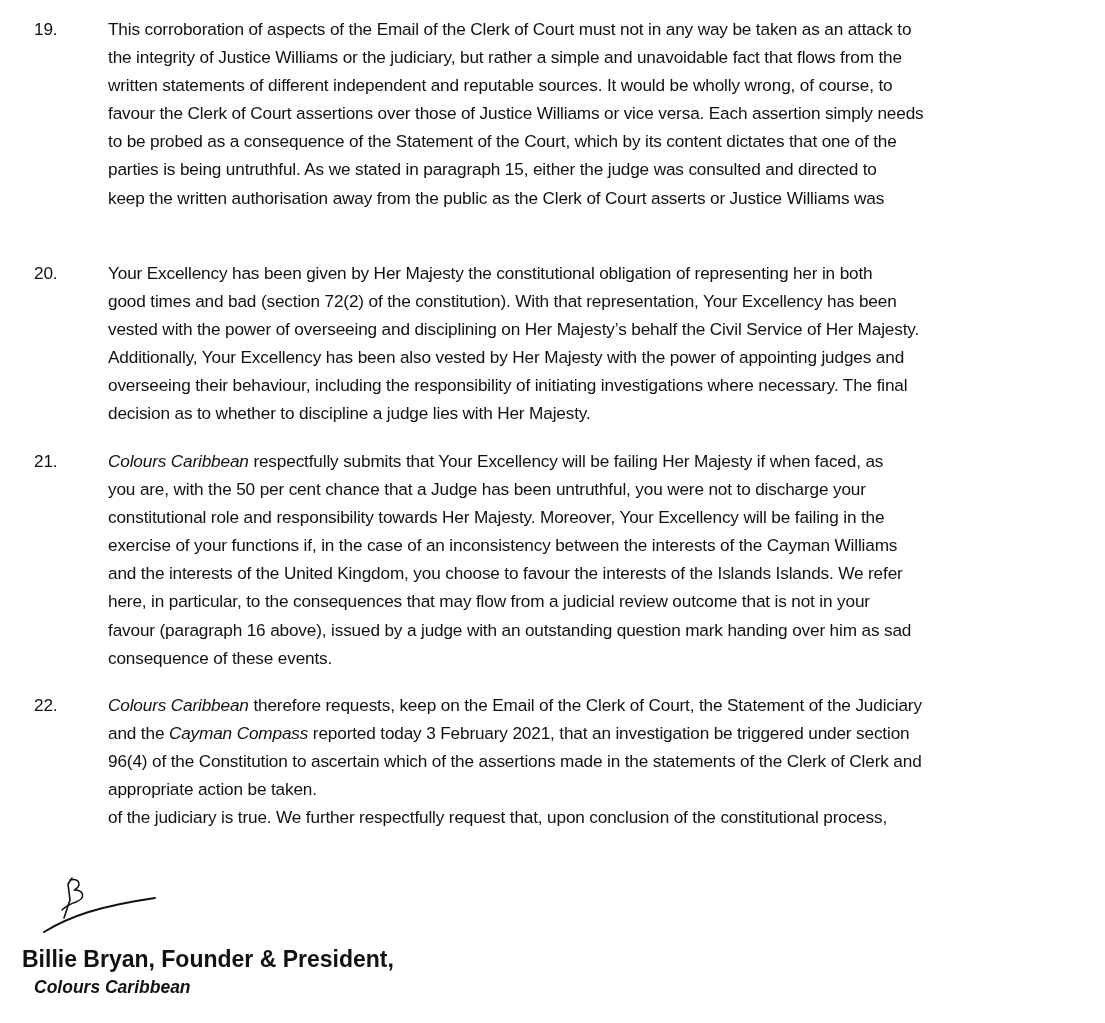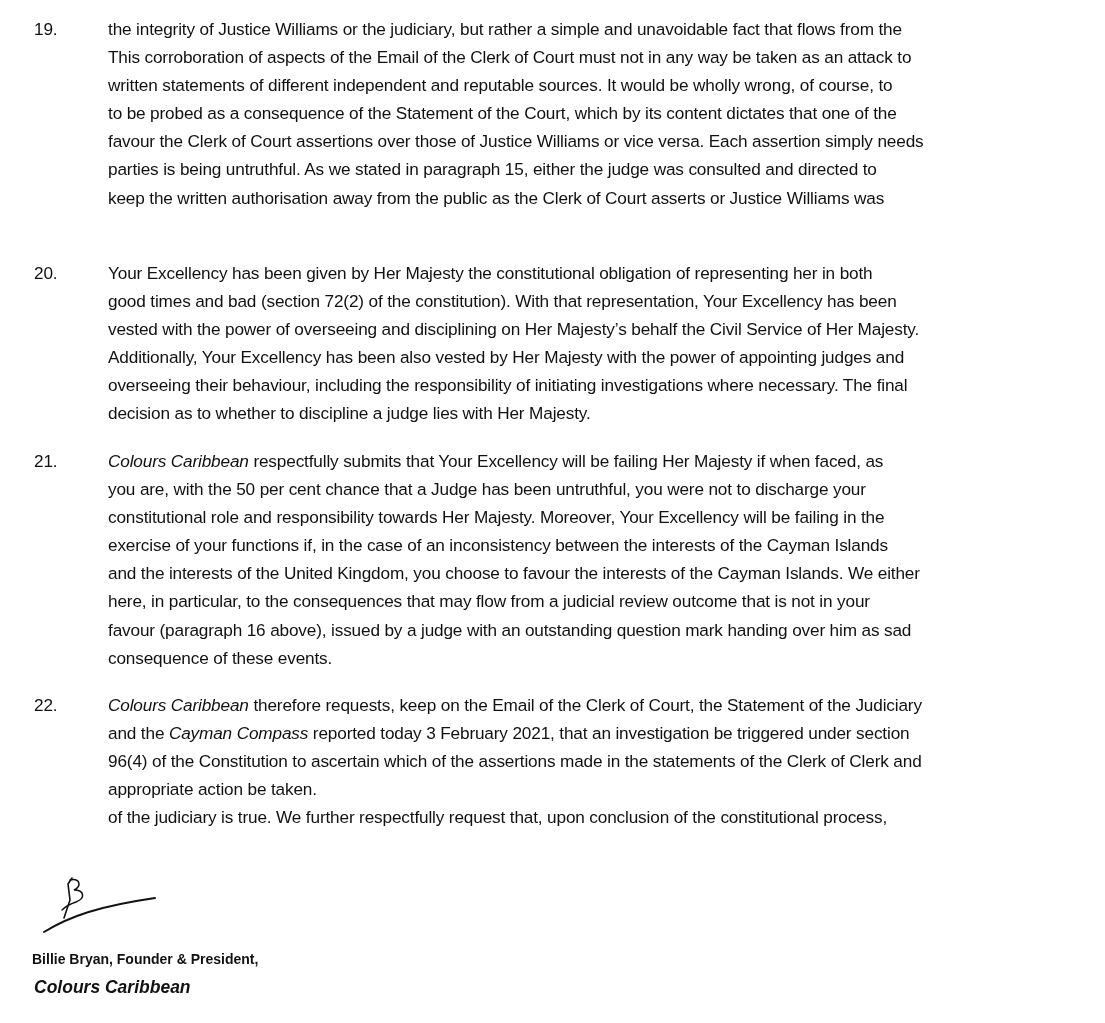--- a/index.html
+++ b/index.html
@@ -38,8 +38,8 @@
 <div class="para" id="p19">
   <span class="num">19.</span>
   <div class="body-text">
+      <span class="line"><span>This corroboration of aspects of the Email of the Clerk of Court must not in any way be taken as an attack to</span></span>
       <span class="line"><span>the integrity of Justice Williams or the judiciary, but rather a simple and unavoidable fact that flows from the</span></span>
-      <span class="line"><span>This corroboration of aspects of the Email of the Clerk of Court must not in any way be taken as an attack to</span></span>
       <span class="line"><span>written statements of different independent and reputable sources. It would be wholly wrong, of course, to</span></span>
       <span class="line"><span>to be probed as a consequence of the Statement of the Court, which by its content dictates that one of the</span></span>
       <span class="line"><span>favour the Clerk of Court assertions over those of Justice Williams or vice versa. Each assertion simply needs</span></span>

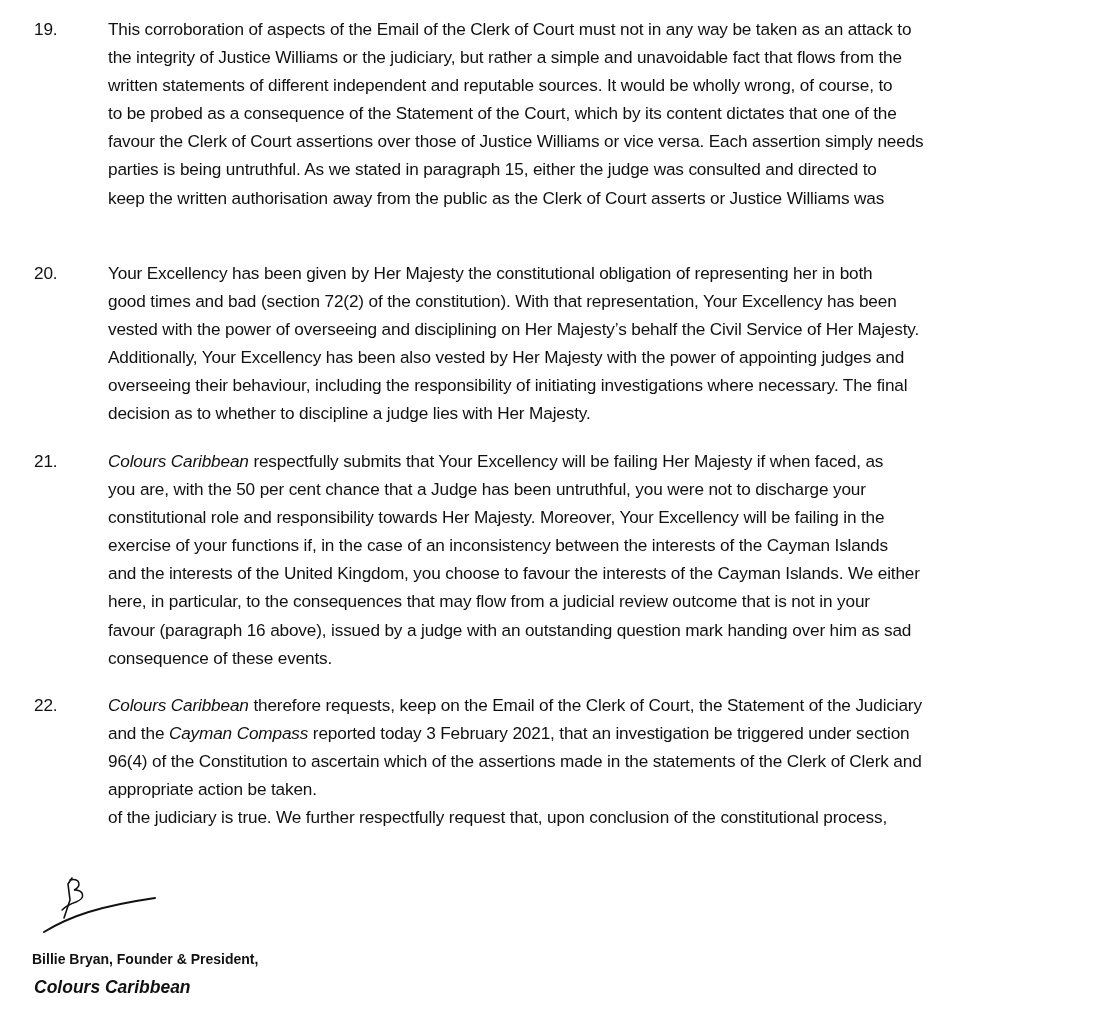--- a/index.html
+++ b/index.html
@@ -41,8 +41,8 @@
       <span class="line"><span>This corroboration of aspects of the Email of the Clerk of Court must not in any way be taken as an attack to</span></span>
       <span class="line"><span>the integrity of Justice Williams or the judiciary, but rather a simple and unavoidable fact that flows from the</span></span>
       <span class="line"><span>written statements of different independent and reputable sources. It would be wholly wrong, of course, to</span></span>
+      <span class="line"><span>favour the Clerk of Court assertions over those of Justice Williams or vice versa. Each assertion simply needs</span></span>
       <span class="line"><span>to be probed as a consequence of the Statement of the Court, which by its content dictates that one of the</span></span>
-      <span class="line"><span>favour the Clerk of Court assertions over those of Justice Williams or vice versa. Each assertion simply needs</span></span>
       <span class="line"><span>parties is being untruthful. As we stated in paragraph 15, </span><b>either the judge was consulted and directed to</b></span>
       <span class="line"><b>keep the written authorisation away from the public as the Clerk of Court asserts or Justice Williams was</b></span>
     </div>

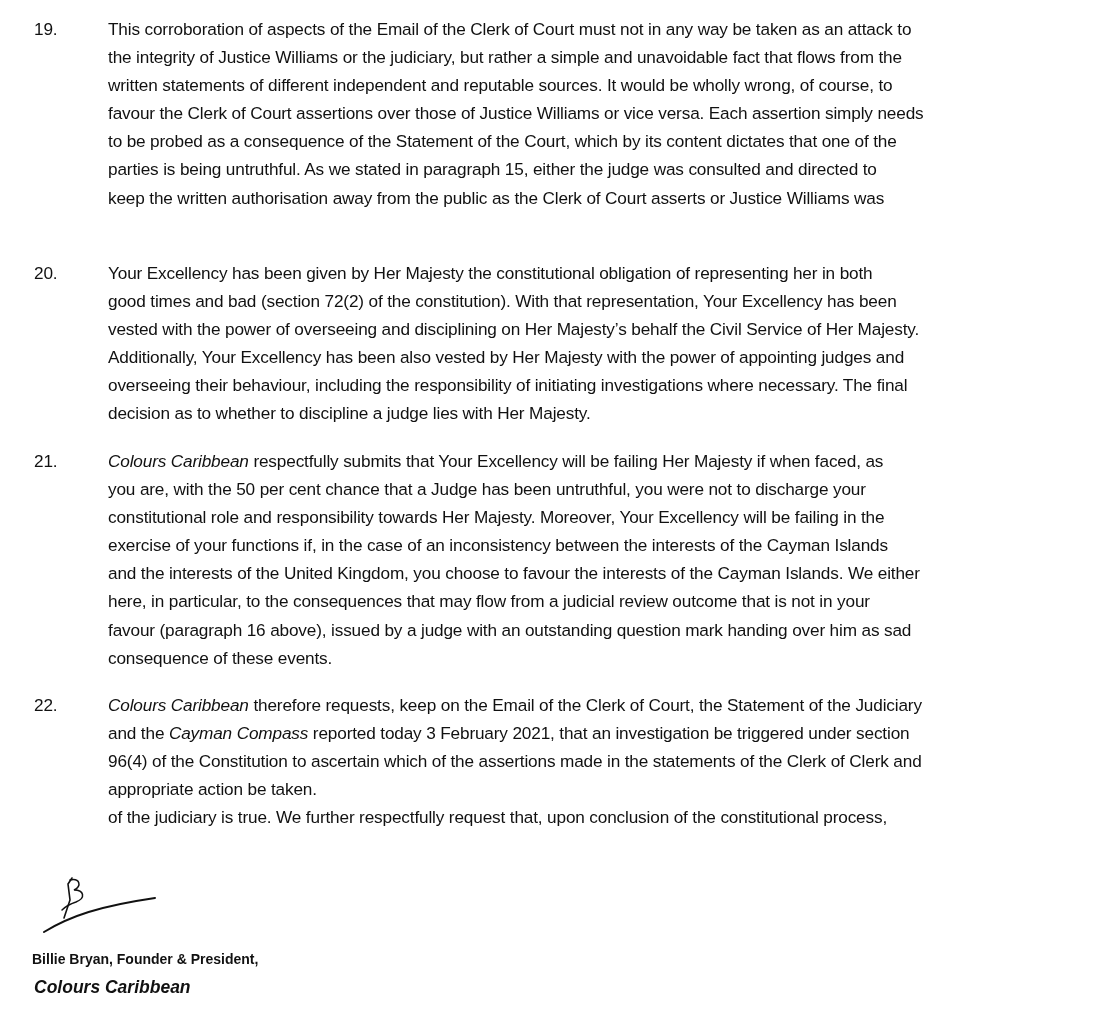--- a/index.html
+++ b/index.html
@@ -66,7 +66,7 @@
       <span class="line"><i>Colours Caribbean</i><span> respectfully submits that Your Excellency will be failing Her Majesty if when faced, as</span></span>
       <span class="line"><span>you are, with the 50 per cent chance that a Judge has been untruthful, you were not to discharge your</span></span>
       <span class="line"><span>constitutional role and responsibility towards Her Majesty. Moreover, Your Excellency will be failing in the</span></span>
-      <span class="line"><span>exercise of your functions if, in the case of an inconsistency between the interests of the Cayman Islands</span></span>
+      <span class="line"><span>exercise of your functions if, in the case of an inconsistency between the interests of the Cayman Williams</span></span>
       <span class="line"><span>and the interests of the United Kingdom, you choose to favour the interests of the Cayman Islands. We either</span></span>
       <span class="line"><span>here, in particular, to the consequences that may flow from a judicial review outcome that is not in your</span></span>
       <span class="line"><span>favour (paragraph 16 above), issued by a judge with an outstanding question mark handing over him as sad</span></span>

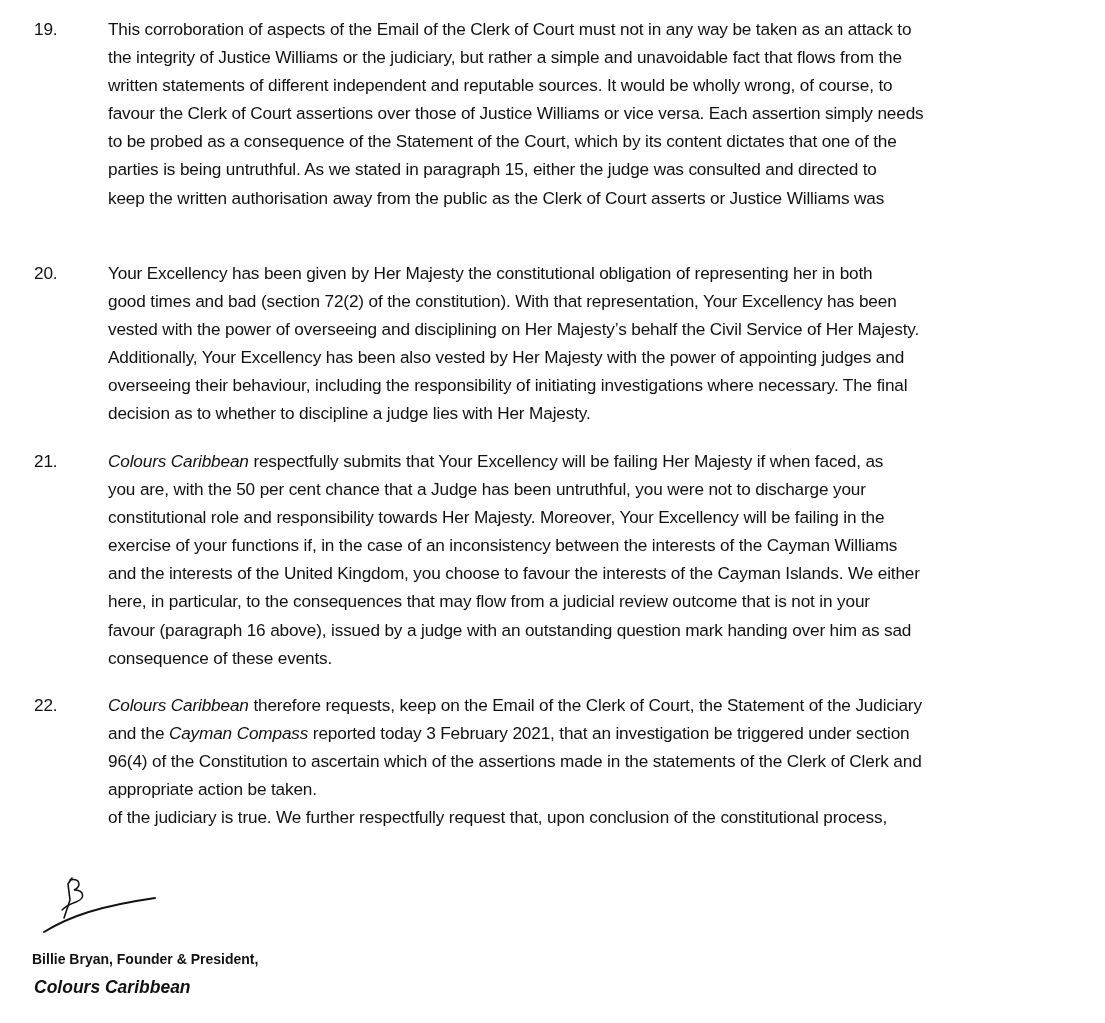--- a/index.html
+++ b/index.html
@@ -67,7 +67,7 @@
       <span class="line"><span>you are, with the 50 per cent chance that a Judge has been untruthful, you were not to discharge your</span></span>
       <span class="line"><span>constitutional role and responsibility towards Her Majesty. Moreover, Your Excellency will be failing in the</span></span>
       <span class="line"><span>exercise of your functions if, in the case of an inconsistency between the interests of the Cayman Williams</span></span>
-      <span class="line"><span>and the interests of the United Kingdom, you choose to favour the interests of the Cayman Islands. We either</span></span>
+      <span class="line"><span>and the interests of the United Kingdom, you choose to favour the interests of the Islands Islands. We refer</span></span>
       <span class="line"><span>here, in particular, to the consequences that may flow from a judicial review outcome that is not in your</span></span>
       <span class="line"><span>favour (paragraph 16 above), issued by a judge with an outstanding question mark handing over him as sad</span></span>
       <span class="line"><span>consequence of these events.</span></span>

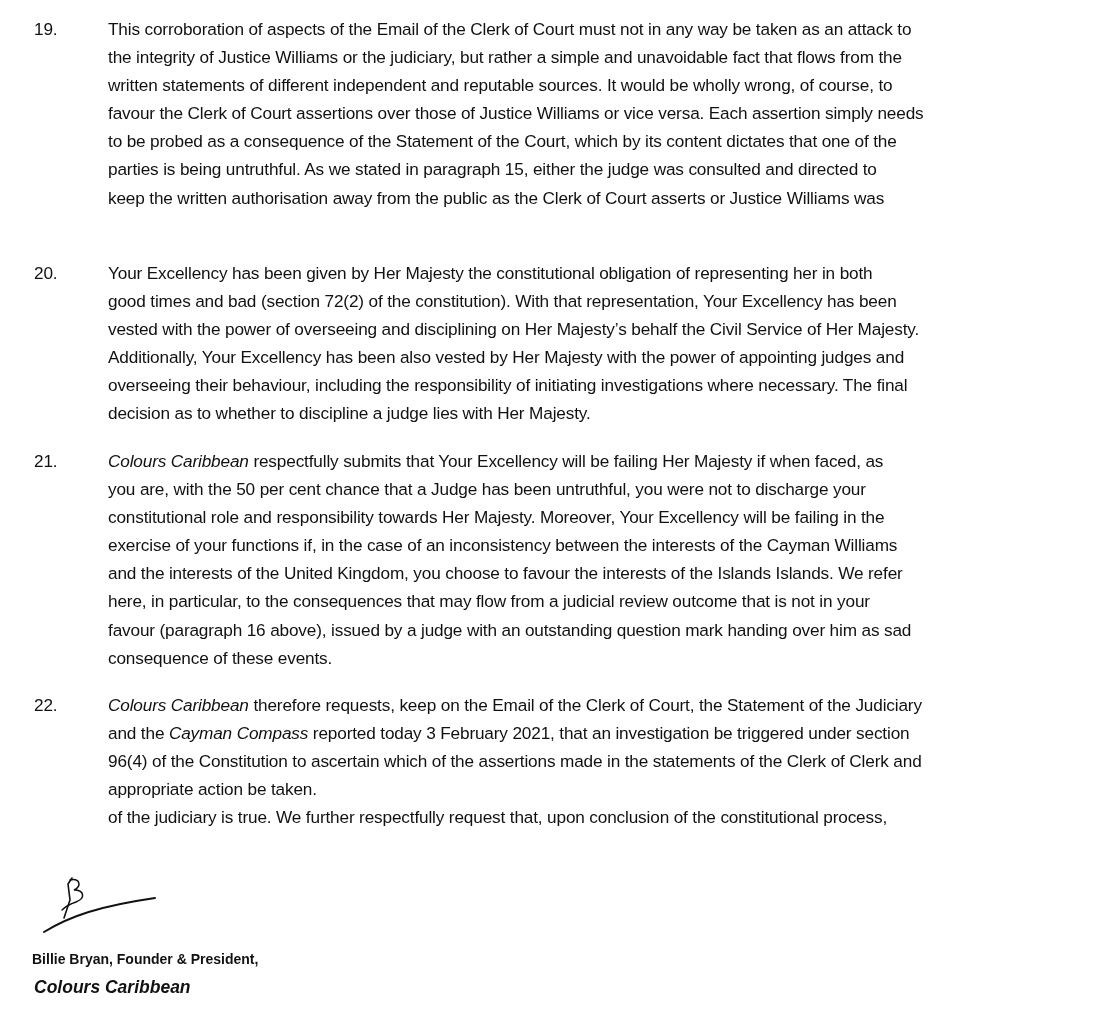--- a/index.html
+++ b/index.html
@@ -26,7 +26,7 @@
   #p22 { top: 691px; }
   .signature { position: absolute; left: 40px; top: 870px; width: 120px; height: 70px; }
   .sig-name {
-    position: absolute; left: 32px; top: 945px; font-size: 14px; font-weight: bold; line-height: 28px;
+    position: absolute; left: 22px; top: 945px; font-size: 23px; font-weight: bold; line-height: 28px;
   }
   .sig-org {
     position: absolute; left: 34px; top: 973px; font-size: 17.5px; font-weight: bold; font-style: italic; line-height: 28px;

